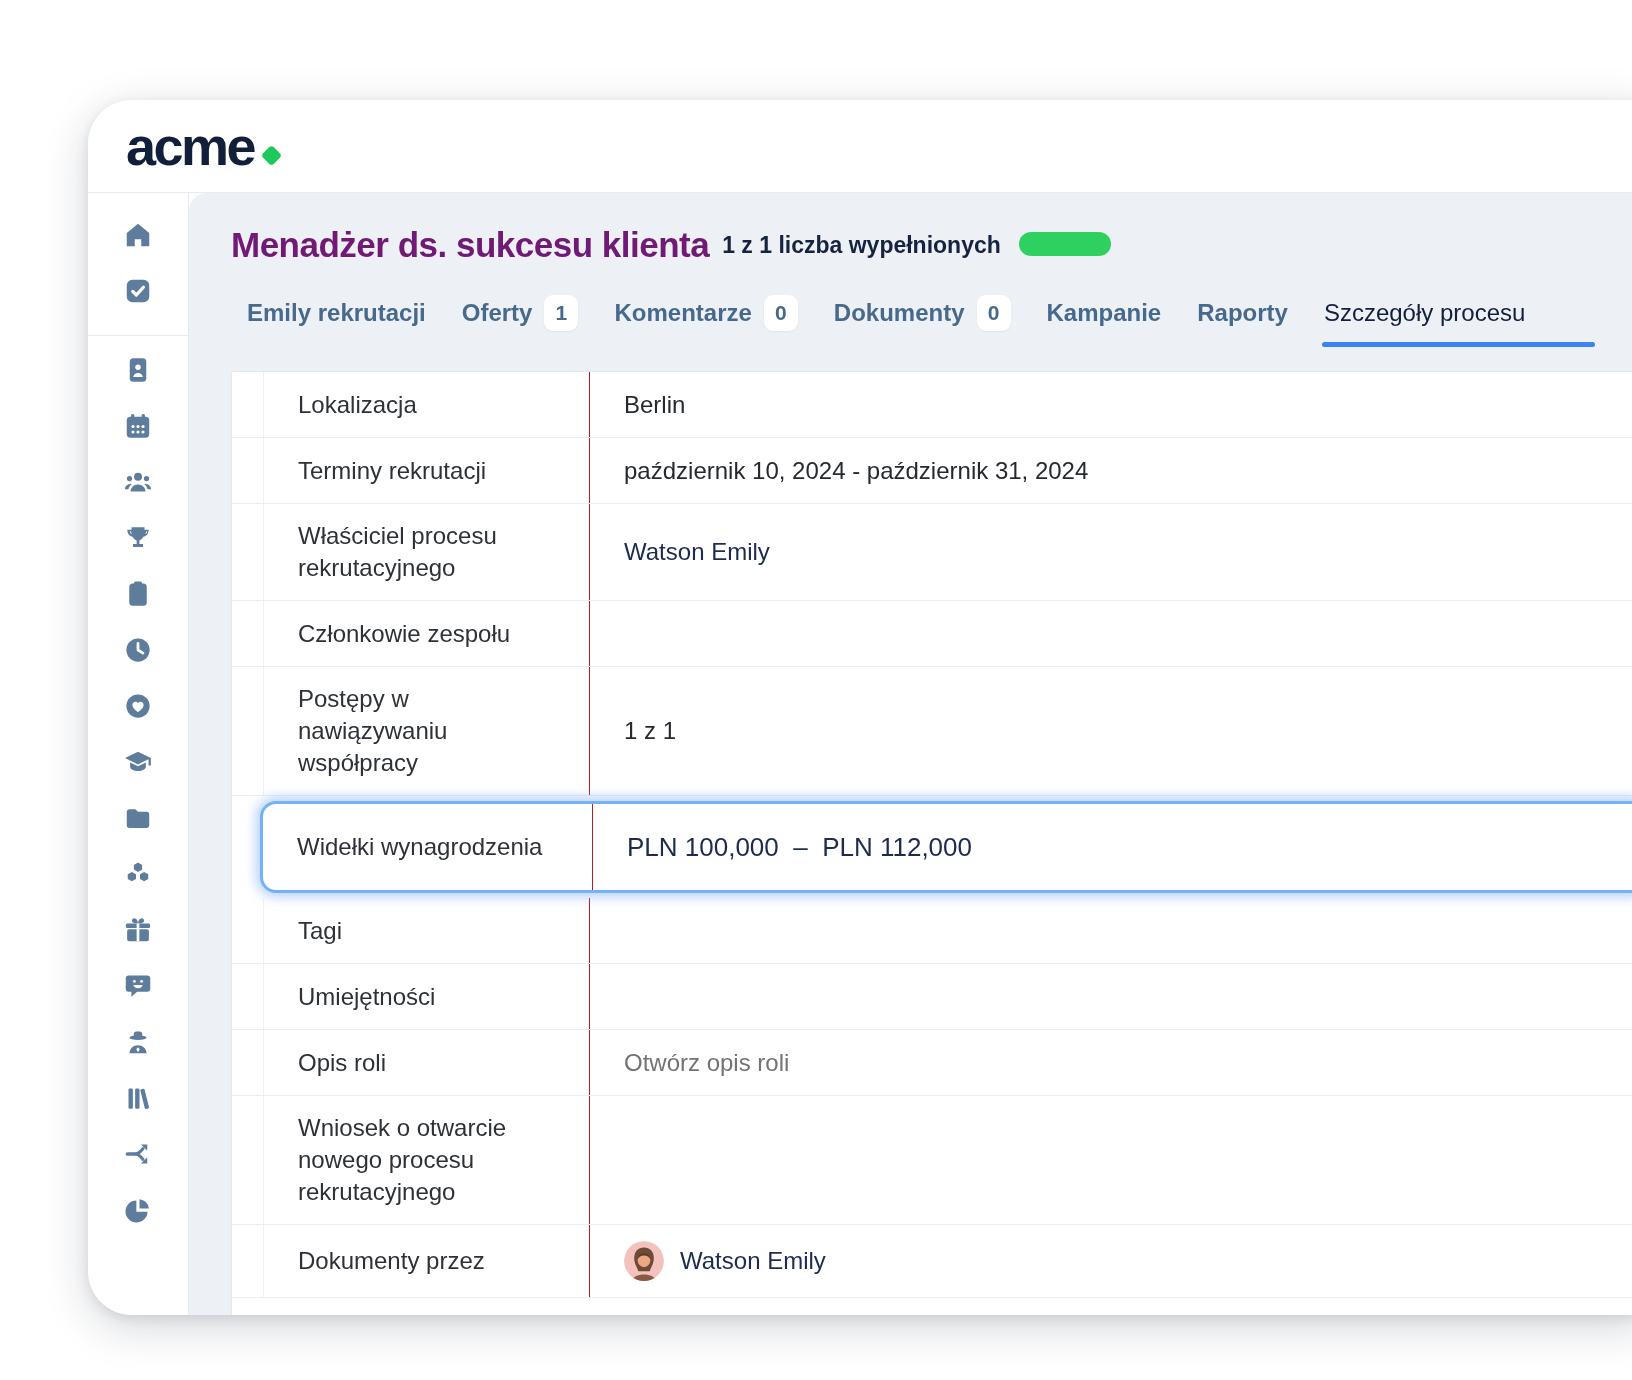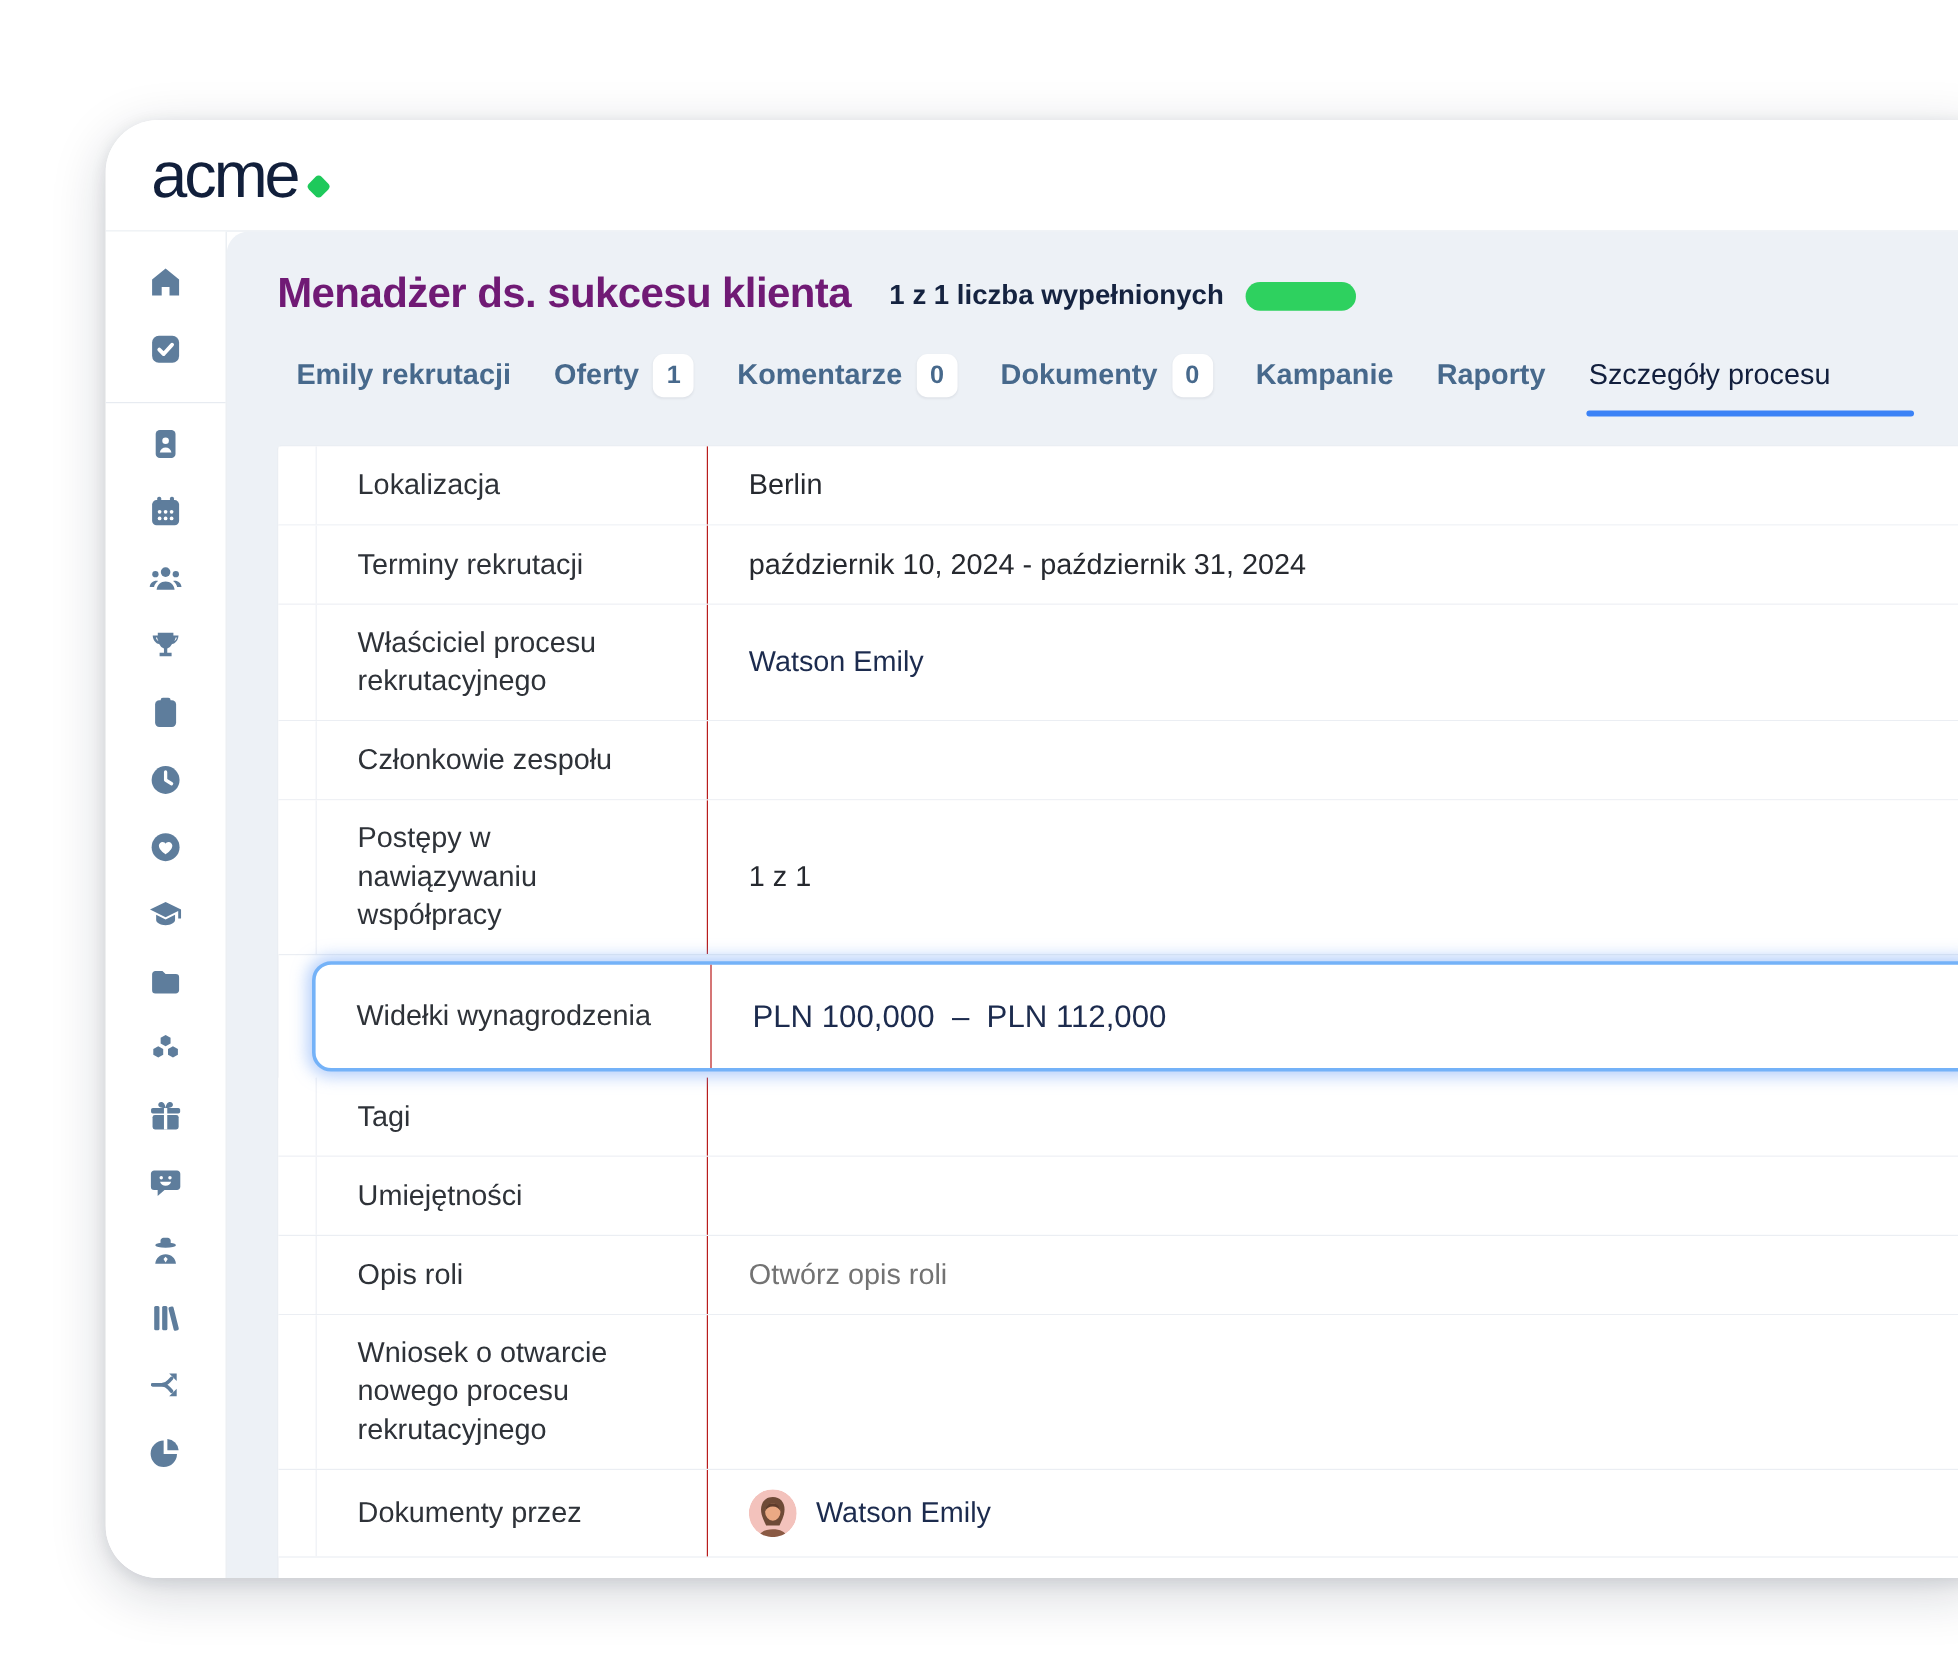--- a/index.html
+++ b/index.html
@@ -14,7 +14,7 @@
 
   .card-header { flex:0 0 93px; display:flex; align-items:center; padding-left:38px;
     border-bottom:1px solid #e7ebf1; background:#fff; }
-  .logo { font-size:54px; font-weight:400; color:#111f3b; letter-spacing:-2.5px;
+  .logo { font-size:54px; font-weight:700; color:#111f3b; letter-spacing:-2.5px;
     display:flex; align-items:center; }
   .logo-dot { width:15px; height:15px; background:#1ec95b; border-radius:3.5px;
     transform:rotate(45deg); margin:18px 0 0 10px; }

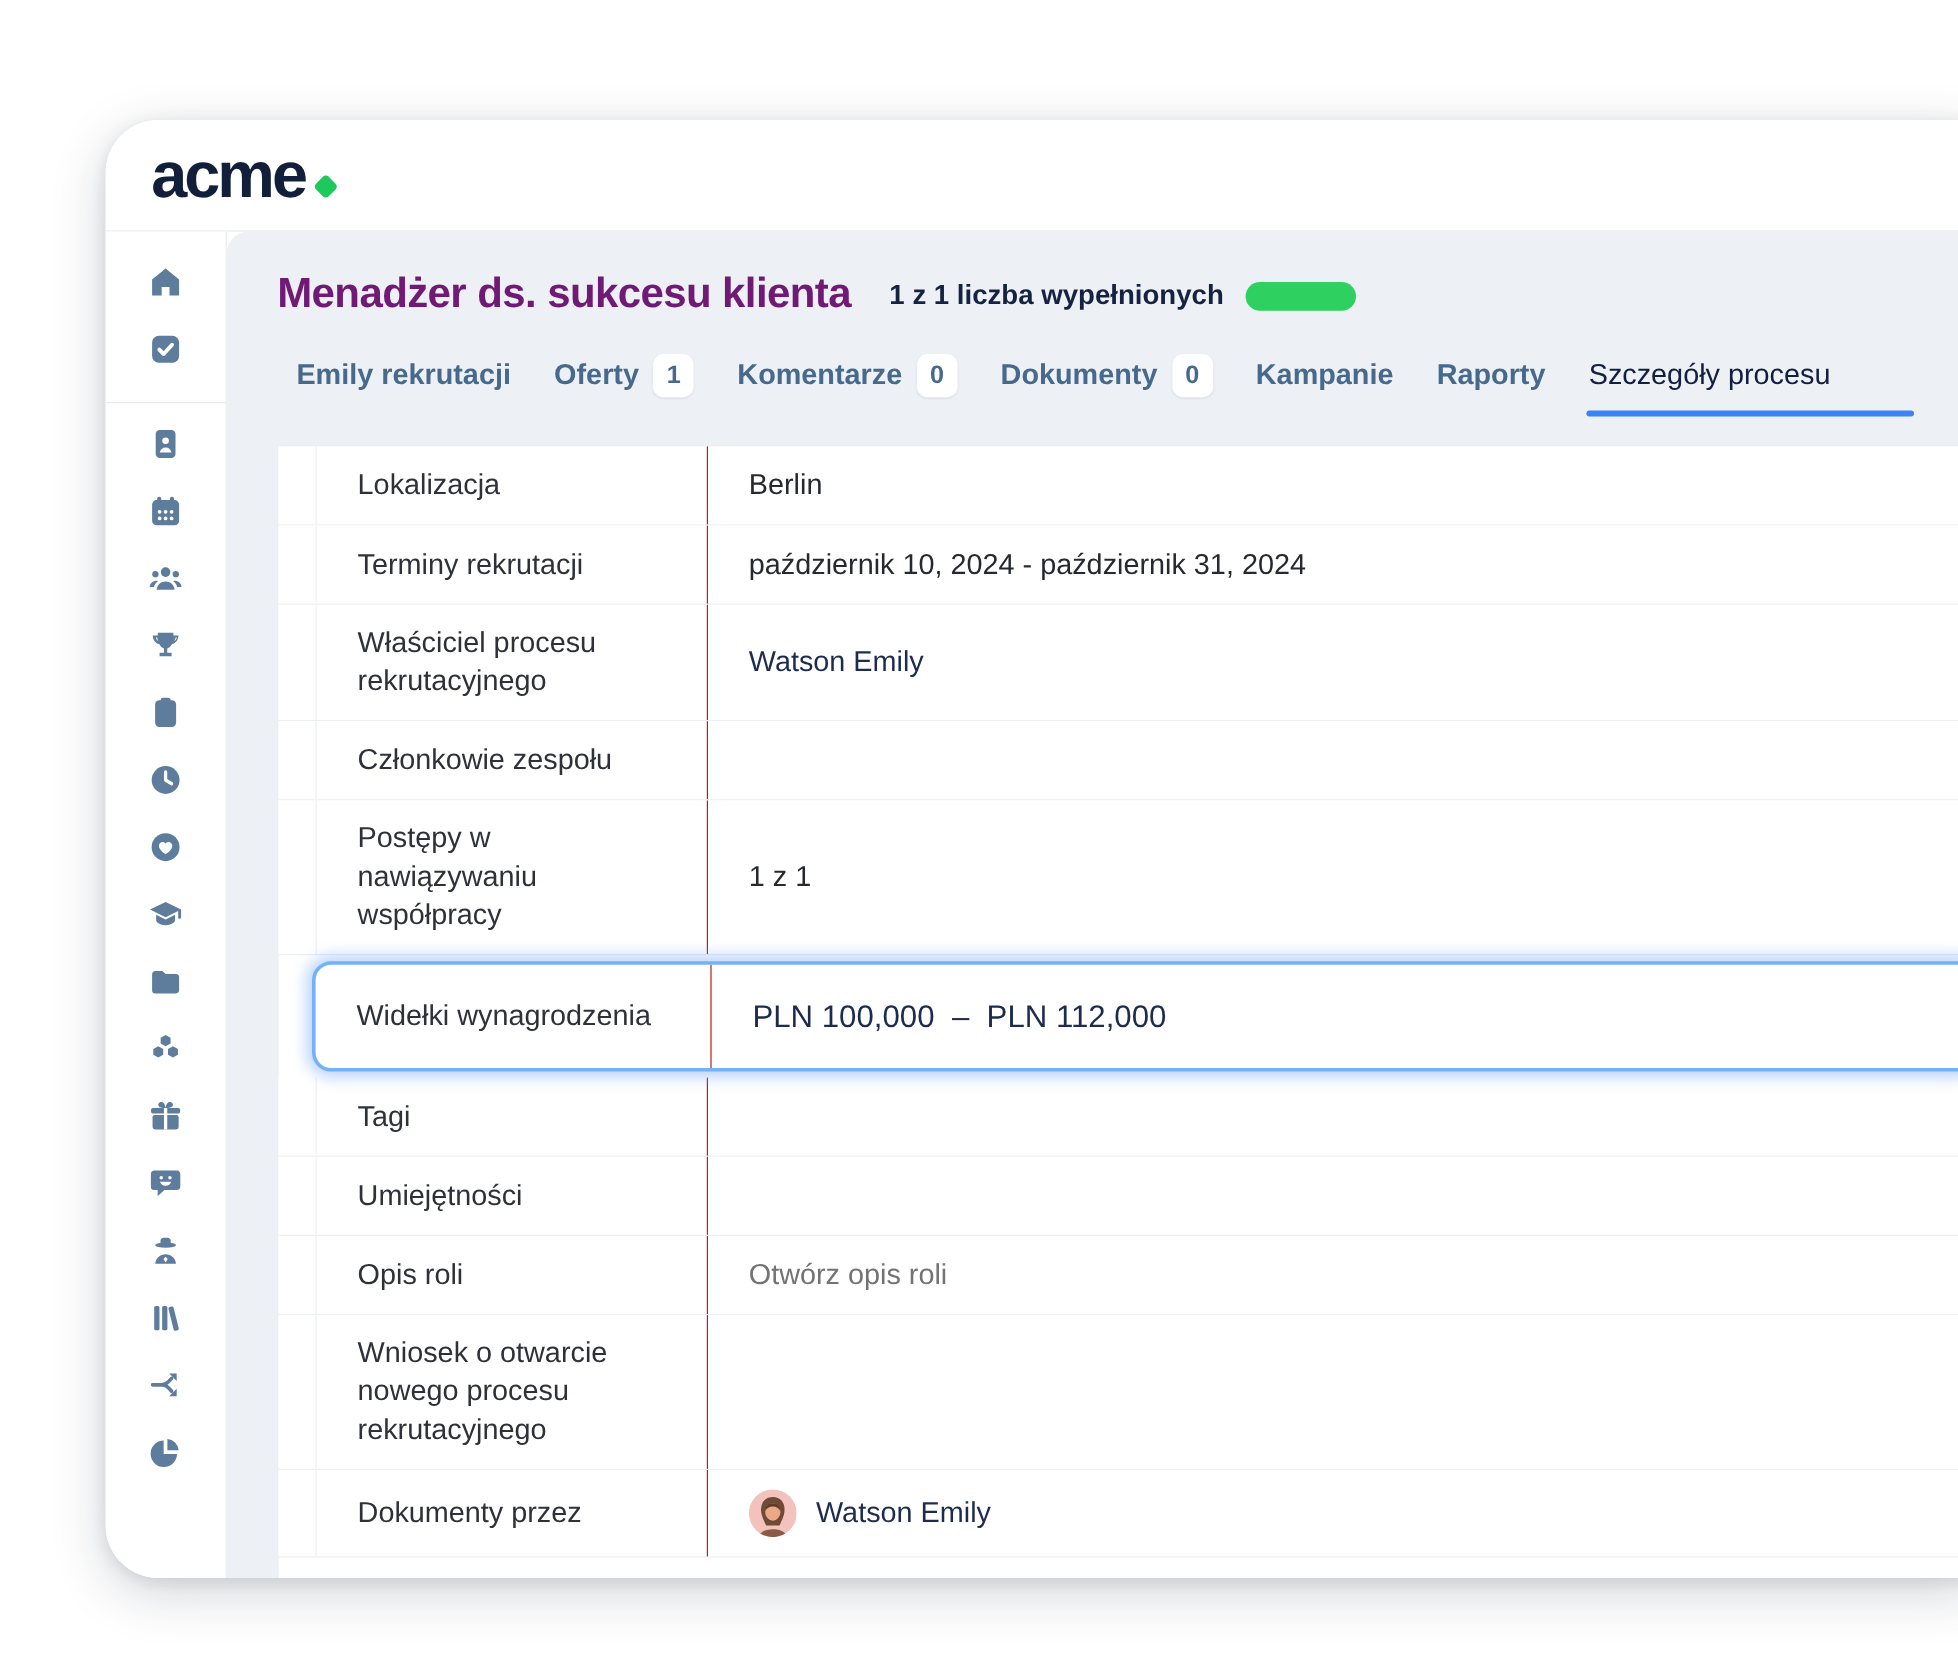--- a/index.html
+++ b/index.html
@@ -39,7 +39,7 @@
     box-shadow:0 1px 3px rgba(16,24,40,.07); }
   .chevron svg { width:26px; height:26px; stroke:#53708f; stroke-width:2.4; fill:none;
     stroke-linecap:round; stroke-linejoin:round; }
-  .completion { margin-left:32px; display:flex; align-items:flex-end; white-space:nowrap; }
+  .completion { margin-left:13px; display:flex; align-items:flex-start; white-space:nowrap; }
   .completion-text { font-size:23px; font-weight:700; color:#152340; }
   .progress-pill { margin-left:18px; width:92px; height:24px; border-radius:12px; background:#2ed15f; }
 

